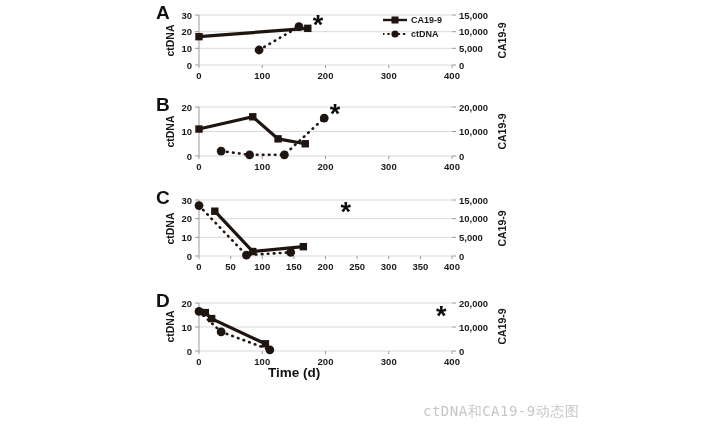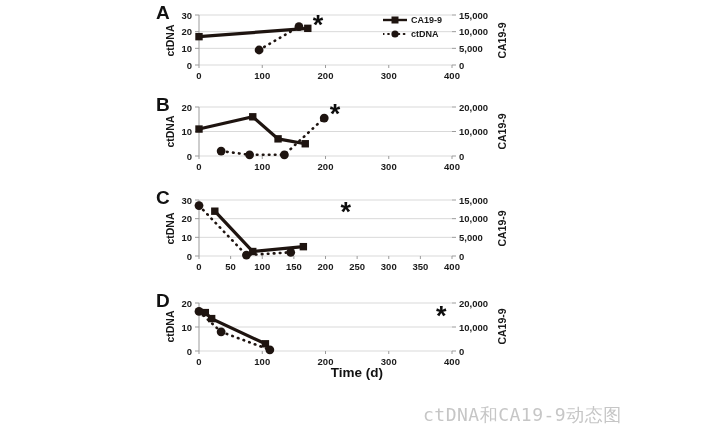--- a/index.html
+++ b/index.html
@@ -17,7 +17,7 @@
   .legend{position:absolute;left:383px;top:13px;}
   .lg-row{display:flex;align-items:center;height:14px;}
   .lg-row span{font-weight:bold;font-size:9px;margin-left:4px;color:#1a1a1a;}
-  .xlabel{position:absolute;left:268px;top:365px;width:115px;text-align:right;
+  .xlabel{position:absolute;left:268px;top:365px;width:115px;text-align:left;
           font-weight:bold;font-size:13.5px;color:#111;}
   .caption{position:absolute;left:423px;top:403px;font-family:"DejaVu Sans Mono",monospace;
            font-size:18px;color:#c6c6c6;letter-spacing:0.5px;}

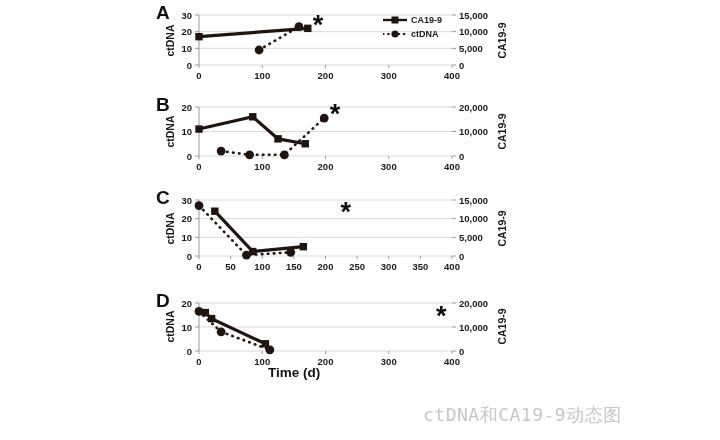--- a/index.html
+++ b/index.html
@@ -20,7 +20,7 @@
   .xlabel{position:absolute;left:268px;top:365px;width:115px;text-align:left;
           font-weight:bold;font-size:13.5px;color:#111;}
   .caption{position:absolute;left:423px;top:403px;font-family:"DejaVu Sans Mono",monospace;
-           font-size:18px;color:#c6c6c6;letter-spacing:0.5px;}
+           font-size:14px;color:#c6c6c6;letter-spacing:0.5px;}
 </style>
 </head>
 <body>

